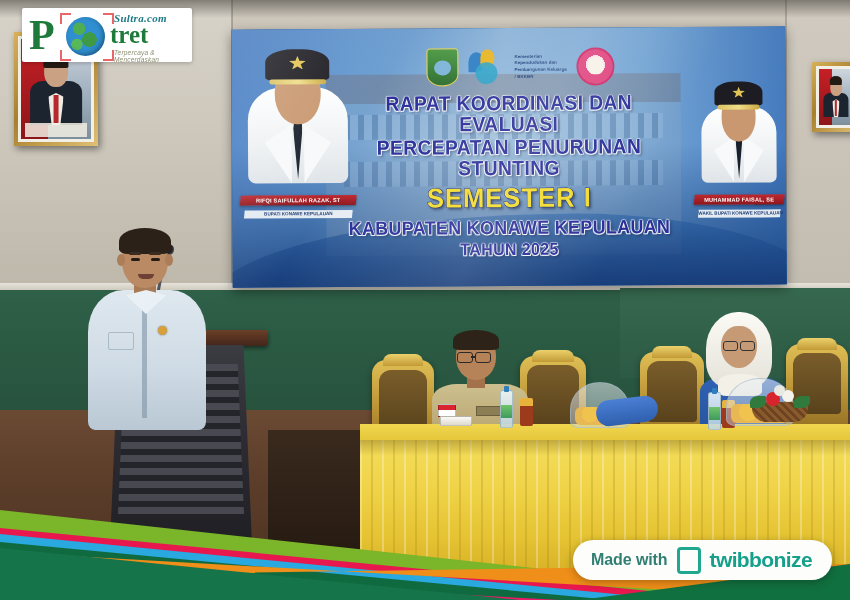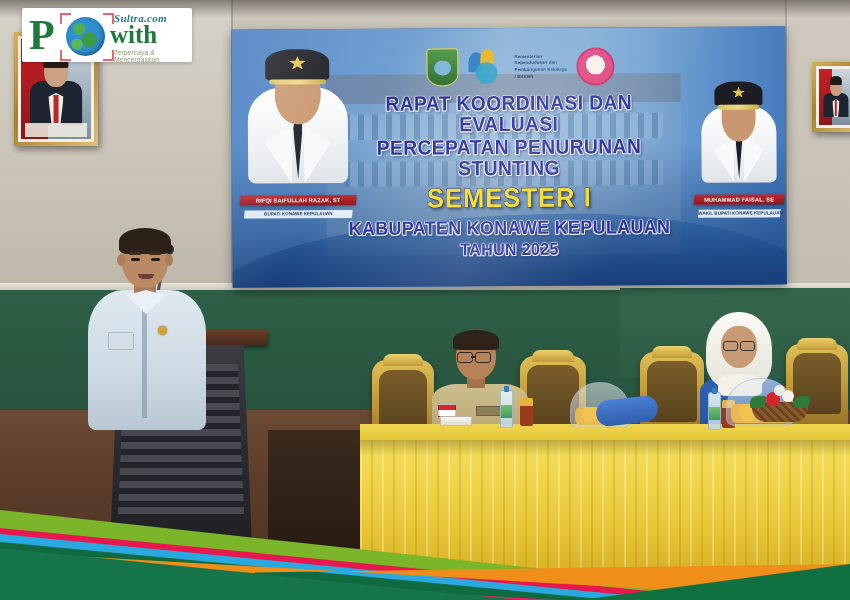--- a/index.html
+++ b/index.html
@@ -985,7 +985,7 @@
     <span class="crop-mark cm-bl"></span>
     <span class="crop-mark cm-br"></span>
     <span class="lg-sultra">Sultra.com</span>
-    <span class="lg-tret">with</span>
+    <span class="lg-tret">tret</span>
     <span class="lg-tag">Terpercaya &amp; Mencerdaskan</span>
   </div>
 

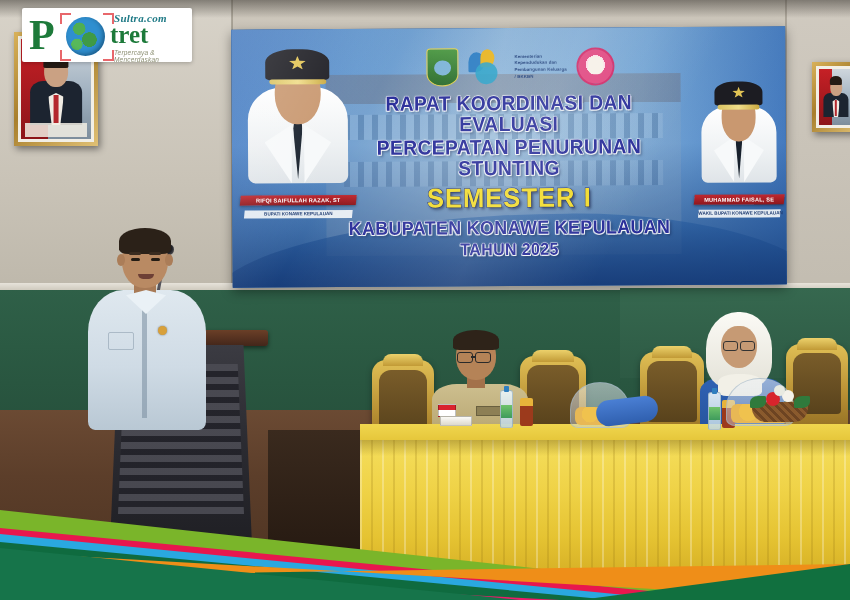--- a/index.html
+++ b/index.html
@@ -976,6 +976,11 @@
     </svg>
   </div>
 
+  <div id="twibbon">
+    <span class="tw-made">Made with</span>
+    <span class="tw-sq"></span>
+    <span class="tw-name">twibbonize</span>
+  </div>
 
   <div id="logo-badge">
     <span class="lg-P">P</span>

